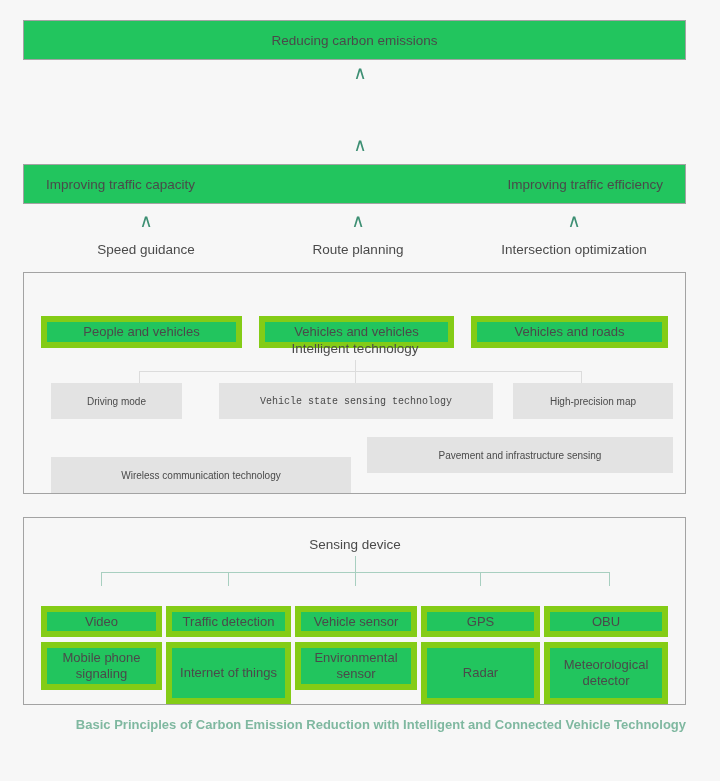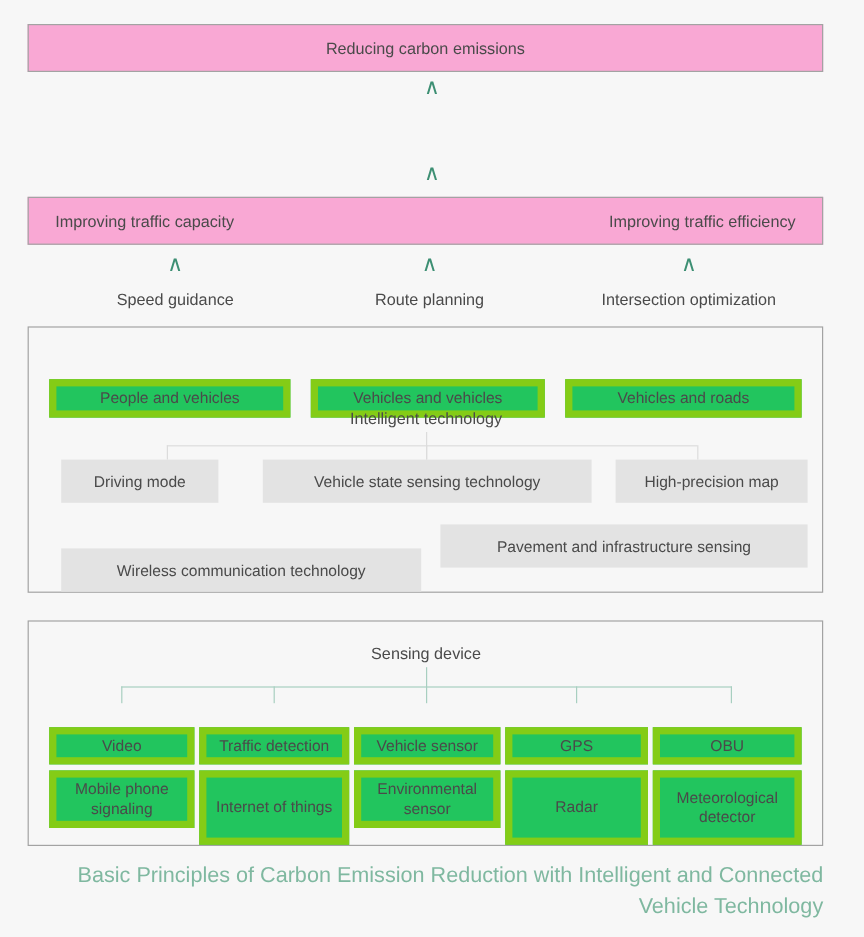--- a/index.html
+++ b/index.html
@@ -25,7 +25,7 @@
   
   .gbox {                       
     position: absolute;
-    background: #f9a8d4;
+    background: #22c55e;
     border: 1px solid #a3a3a3;
     display: flex;
     align-items: center;

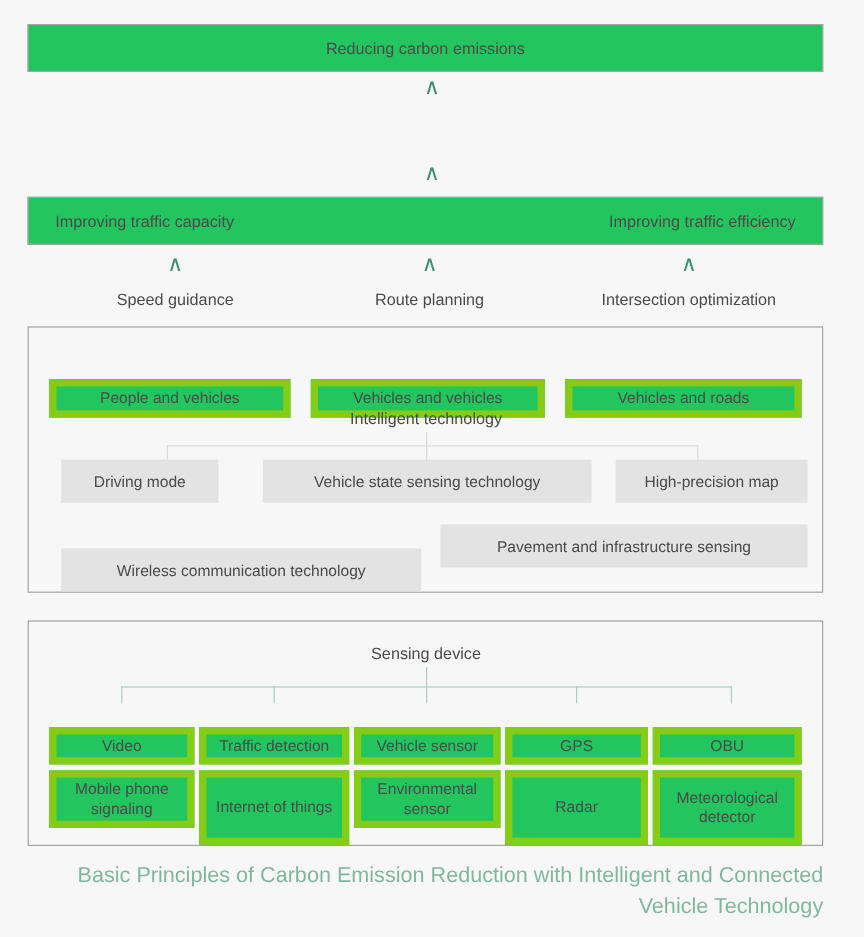--- a/index.html
+++ b/index.html
@@ -81,7 +81,7 @@
     align-items: center;
     justify-content: center;
     text-align: center;
-    font-size: 13px;
+    font-size: 10px;
     color: #4a4a4a;
   }
 

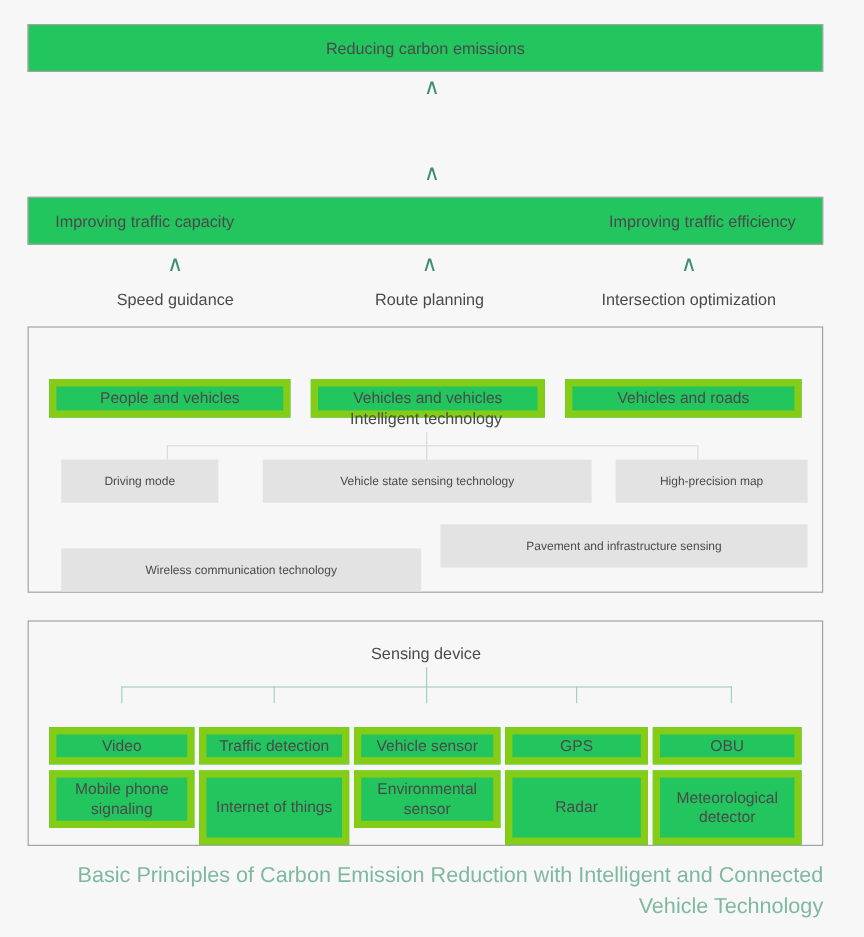--- a/index.html
+++ b/index.html
@@ -153,7 +153,7 @@
   <div class="graybox" style="left:51px; top:383px; width:131px; height:36px;">
     <span>Driving mode</span>
   </div>
-  <div class="graybox" style="left:219px; top:383px; width:274px; height:36px;">
+  <div class="graybox" style="left:219px; top:383px; width:274px; height:36px;font-family:Liberation Mono, monospace;">
     <span>Vehicle state sensing technology</span>
   </div>
   <div class="graybox" style="left:513px; top:383px; width:160px; height:36px;">

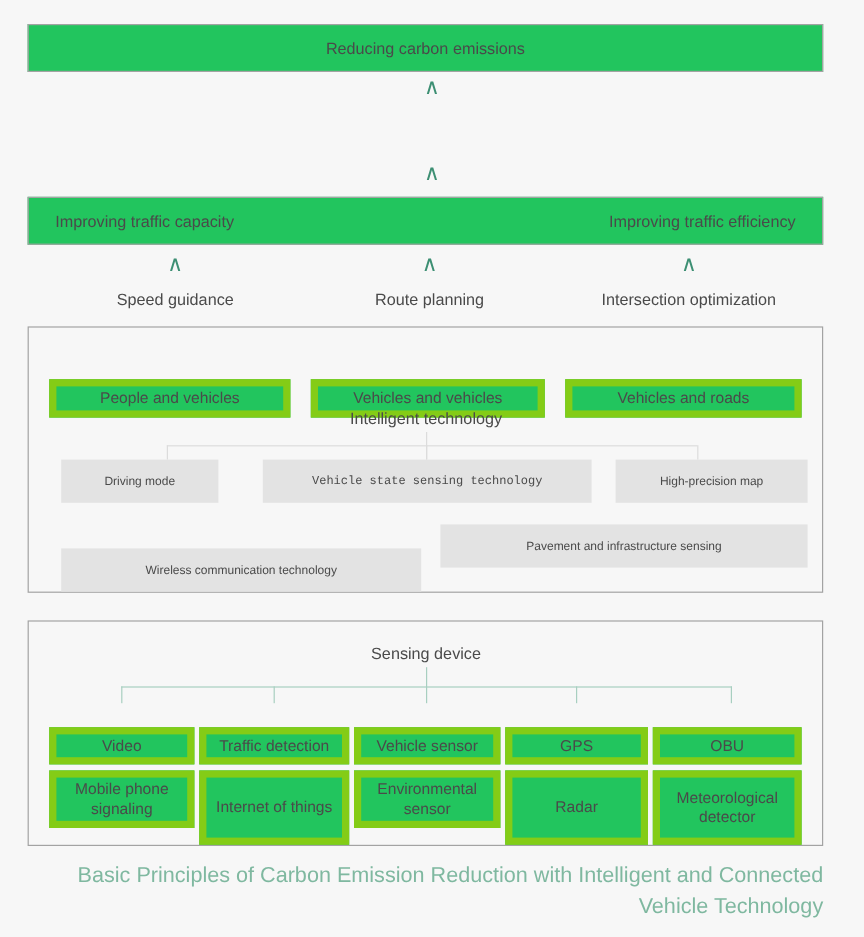--- a/index.html
+++ b/index.html
@@ -96,10 +96,11 @@
 
   .caption {
     position: absolute;
-    font-size: 18px;
+    font-size: 13px;
     color: #7fb8a0;
     text-align: right;
     line-height: 1.45;
+    font-weight: bold;
   }
 </style>
 </head>

